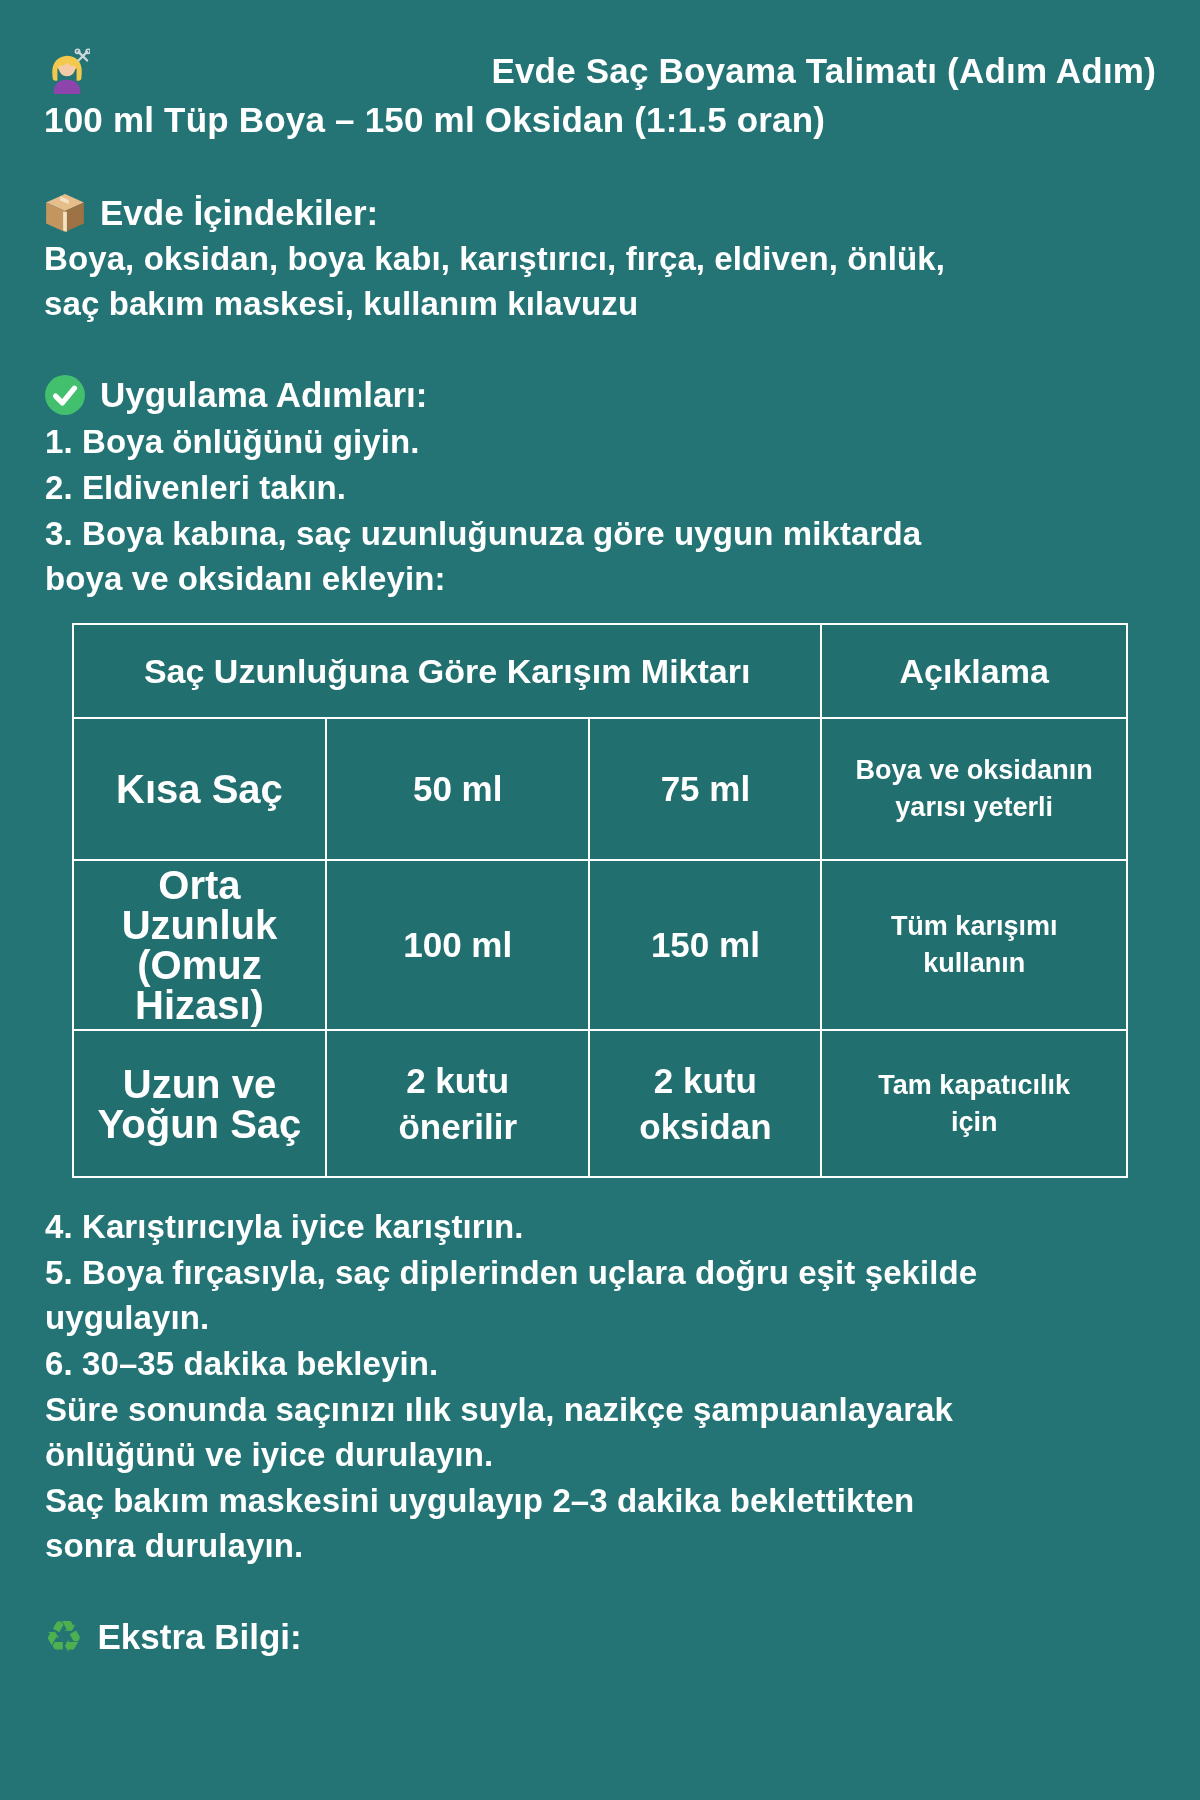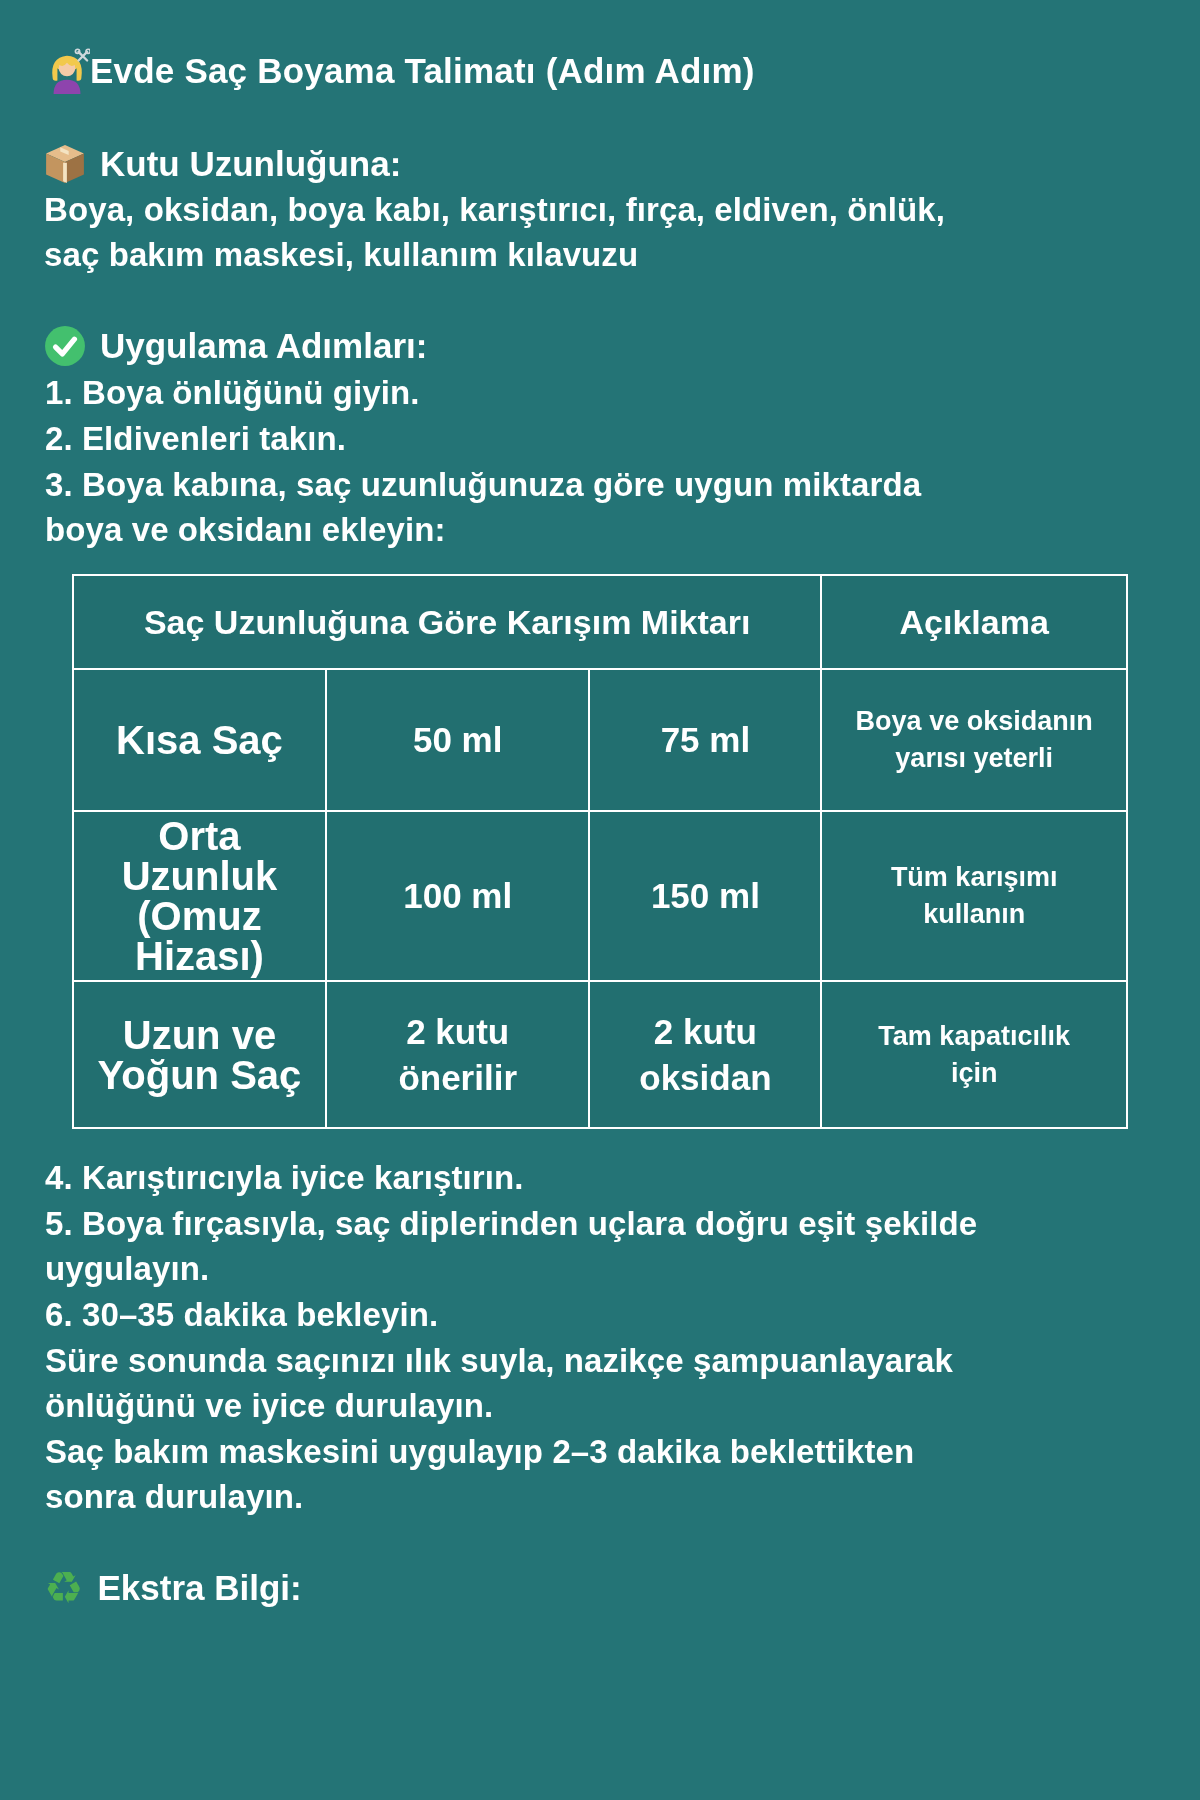--- a/index.html
+++ b/index.html
@@ -16,7 +16,7 @@
     -webkit-font-smoothing:antialiased;
   }
   .title-line { font-size:35px; line-height:49px; letter-spacing:0.2px; }
-  .title-row { display:flex; align-items:center; }
+  .title-row { display:flex; align-items:center;justify-content:space-between; }
   .icon { display:inline-flex; align-items:center; justify-content:center; flex:0 0 auto; }
   .icon svg { display:block; }
   .sec { margin-top:45px; }

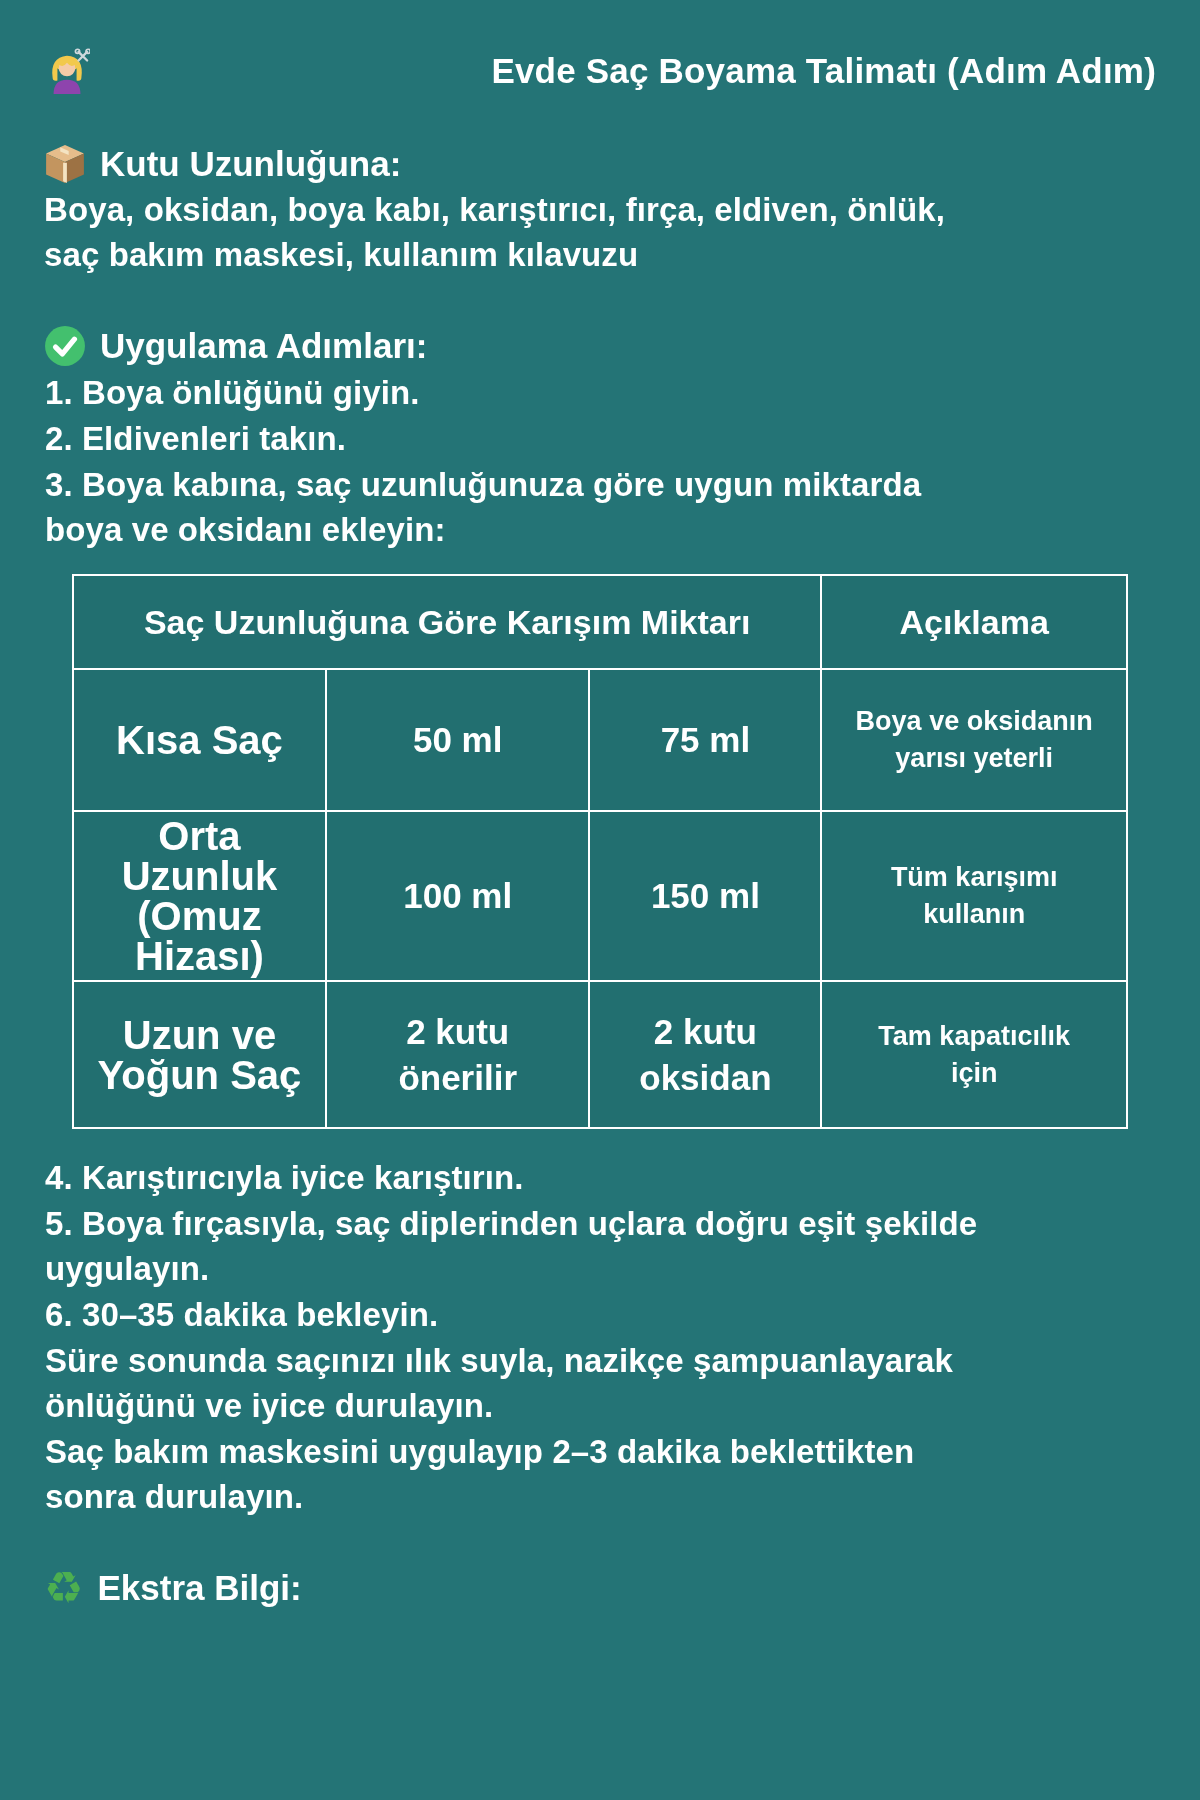--- a/index.html
+++ b/index.html
@@ -67,6 +67,7 @@
       </span>
       <span>Evde Saç Boyama Talimatı (Adım Adım)</span>
     </div>
+    <div class="title-line">100 ml Tüp Boya – 150 ml Oksidan (1:1.5 oran)</div>
   </header>
 
   <section class="sec">

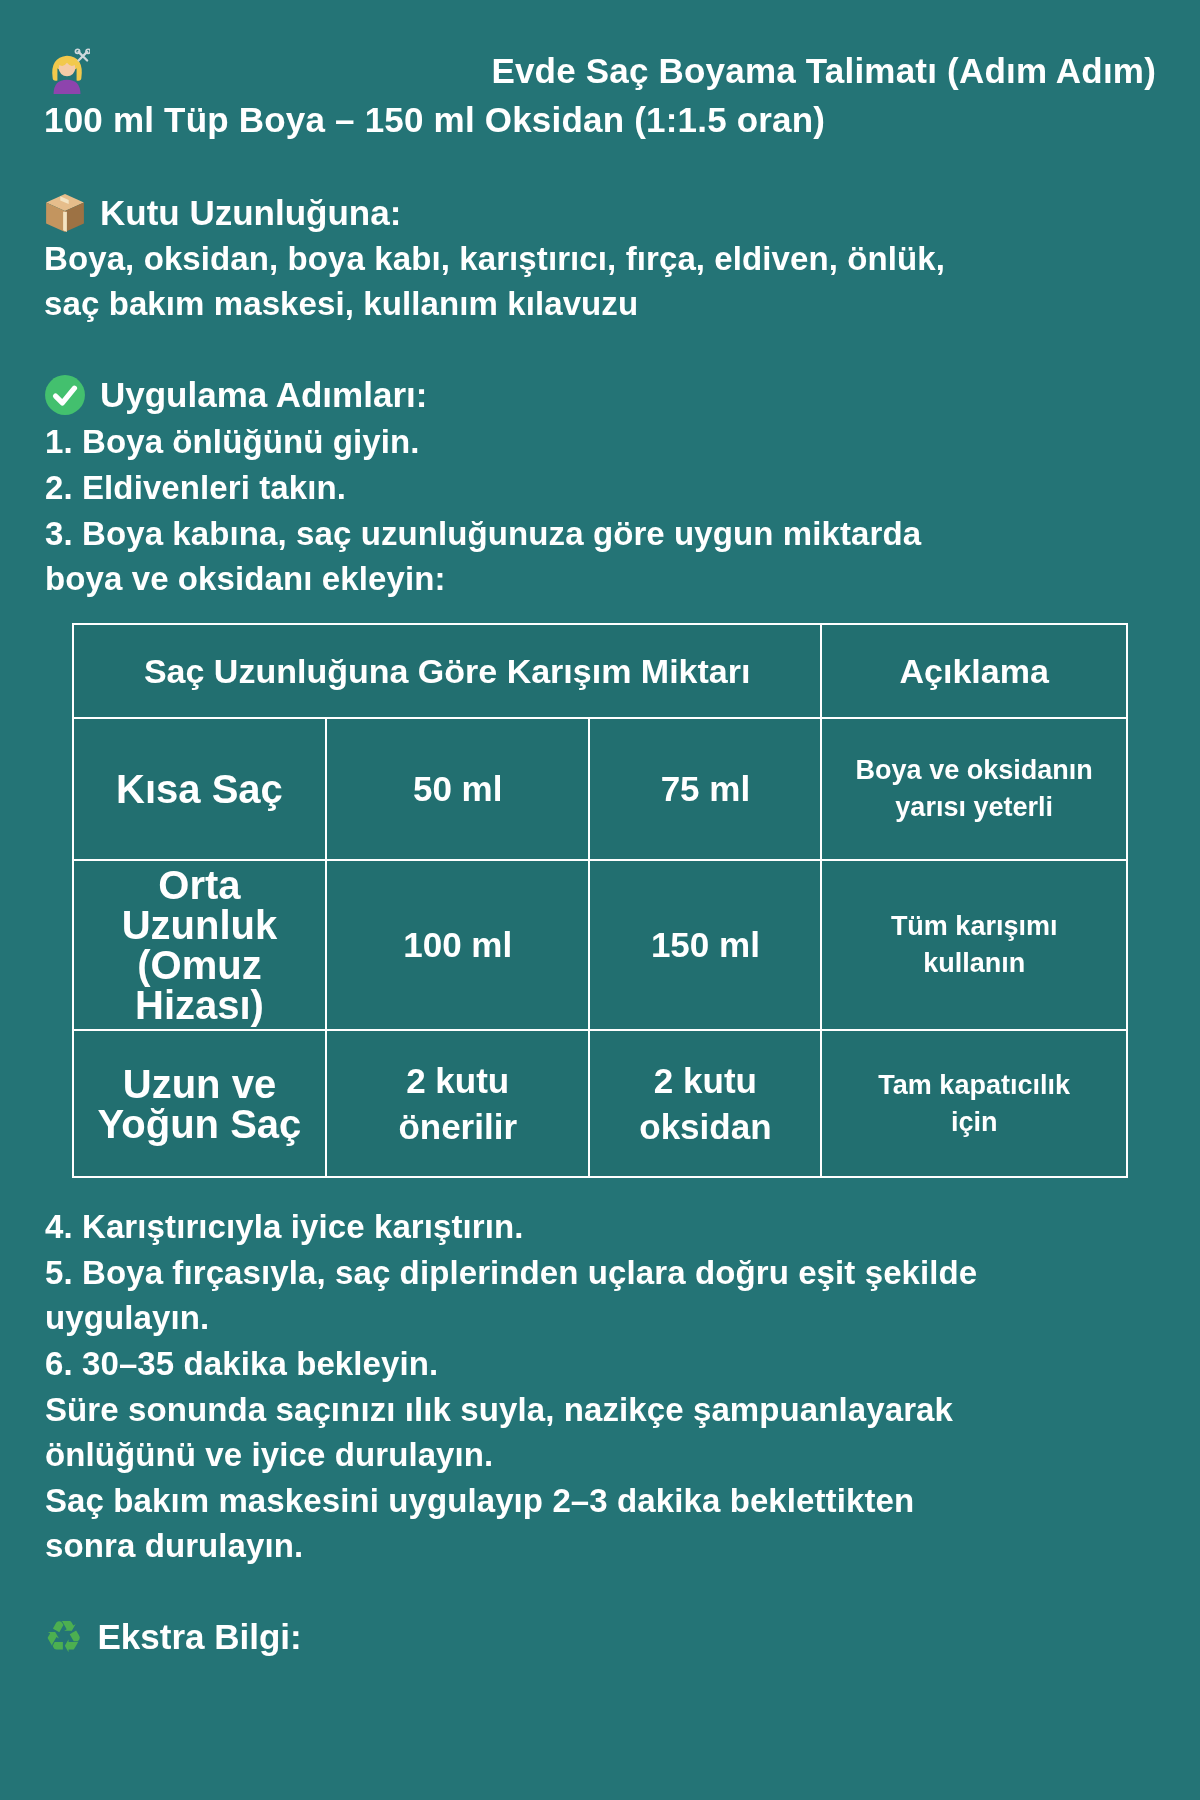--- a/index.html
+++ b/index.html
@@ -81,7 +81,7 @@
           <polygon points="18.2,18.8 21.8,18.8 21.8,38 18.2,36.5" fill="#f4e3c2"></polygon>
         </svg>
       </span>
-      <span>Kutu Uzunluğuna:</span>
+      <span>Evde İçindekiler:</span>
     </div>
     <p class="body">Boya, oksidan, boya kabı, karıştırıcı, fırça, eldiven, önlük,
 saç bakım maskesi, kullanım kılavuzu</p>

